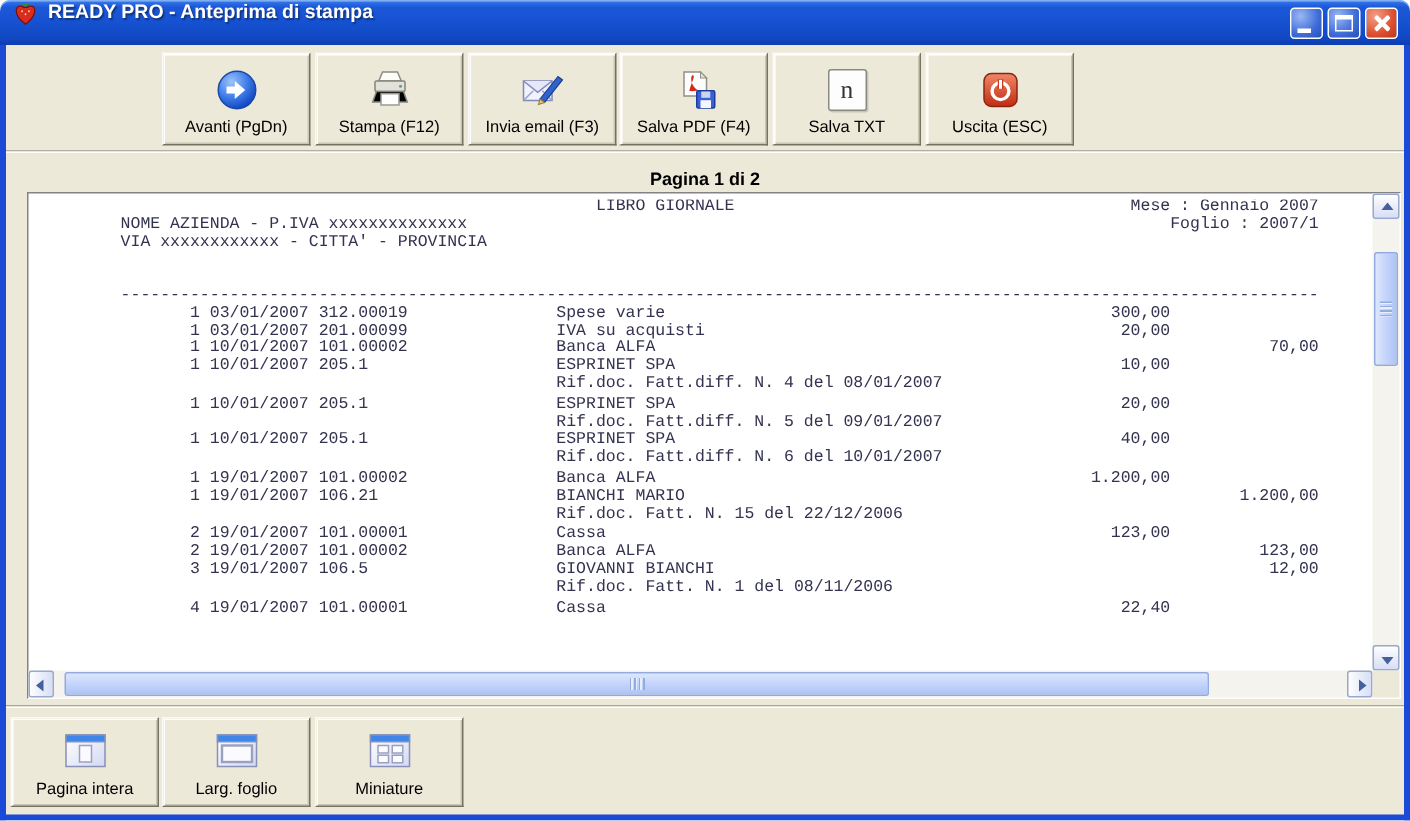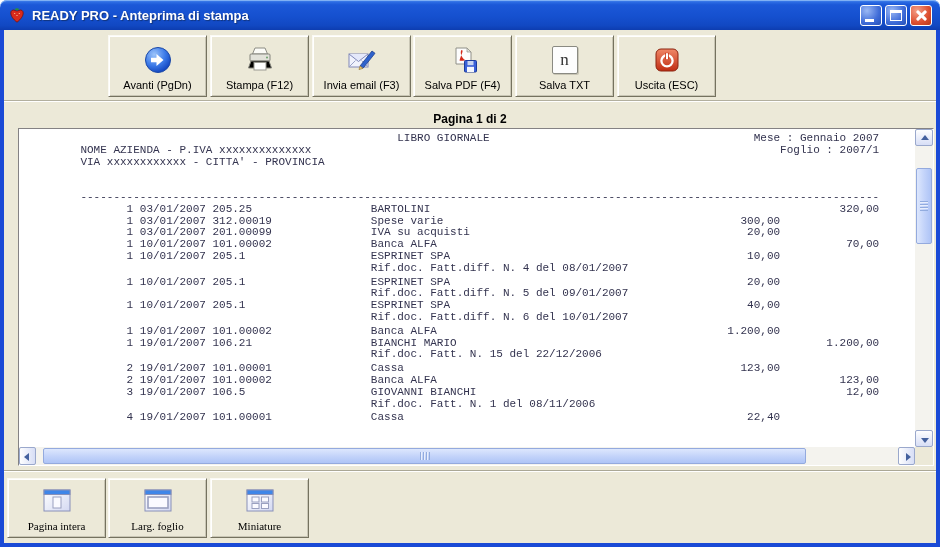--- a/index.html
+++ b/index.html
@@ -9,7 +9,7 @@
   
   .titlebar{position:absolute;left:0;top:0;width:940px;height:30px;border-radius:7px 7px 0 0;
     background:linear-gradient(180deg,#5898f2 0%,#2e6ee4 6%,#1b58d8 16%,#1550cf 55%,#1148c2 85%,#0d3db0 100%);
-    box-shadow:inset 0 1px 0 #7fb0f4;display:flex;align-items:center;}
+    box-shadow:inset 0 1px 0 #7fb0f4;display:flex;}
   .app-icon{width:18px;height:18px;margin:0 6px 0 8px;flex:0 0 auto;}
   .title-text{color:#fff;font-weight:bold;font-size:13px;text-shadow:1px 1px 1px #11337a;}
   .win-controls{position:absolute;right:8px;top:5px;display:flex;gap:3px;}

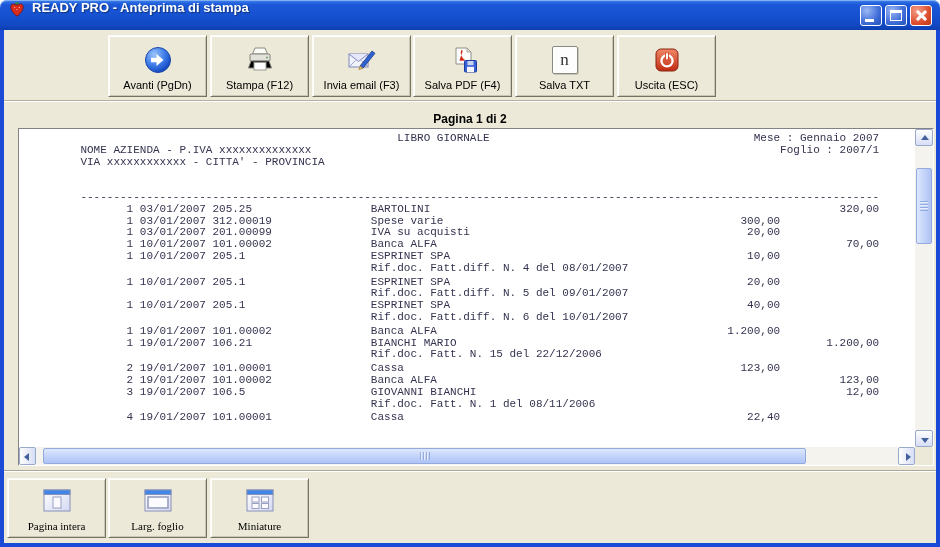--- a/index.html
+++ b/index.html
@@ -204,7 +204,6 @@
           <div class="dline"></div>
           <div class="dline"></div>
           <div class="dline">         -------------------------------------------------------------------------------------------------------------------------</div>
-          <div class="dline">                1 03/01/2007 205.25                  BARTOLINI                                                              320,00</div>
           <div class="dline">                1 03/01/2007 312.00019               Spese varie                                             300,00               </div>
           <div class="dline">                1 03/01/2007 201.00099               IVA su acquisti                                          20,00               </div>
           <div class="dline">                1 10/01/2007 101.00002               Banca ALFA                                                              70,00</div>

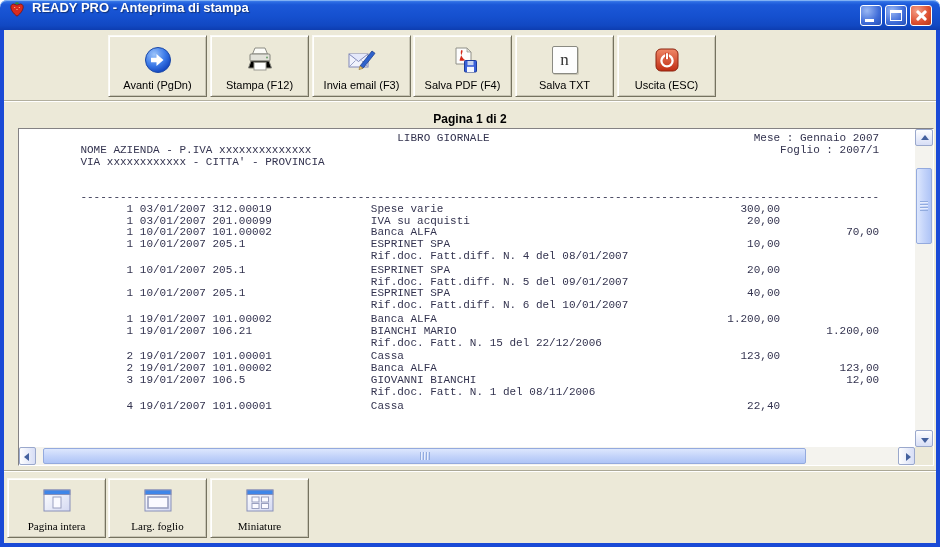--- a/index.html
+++ b/index.html
@@ -32,7 +32,7 @@
     box-shadow:inset 1px 1px 0 #fff, inset -1px -1px 0 #c9c6b5;display:flex;flex-direction:column;
     align-items:center;justify-content:flex-end;cursor:pointer;box-sizing:border-box;}
   .tb{top:5px;width:99px;height:62px;}
-  .bb{top:448px;width:99px;height:60px;font-family:Liberation Serif, serif;}
+  .bb{top:448px;width:99px;height:60px;}
   .bicon{flex:1 1 auto;display:flex;align-items:center;justify-content:center;padding-top:4px;}
   .blabel{font-size:11px;line-height:12px;color:#000;margin-bottom:5px;white-space:nowrap;}
   .toolline{position:absolute;left:0;top:70px;width:932px;height:2px;border-top:1px solid #b2af9e;border-bottom:1px solid #fff;box-sizing:border-box;}

